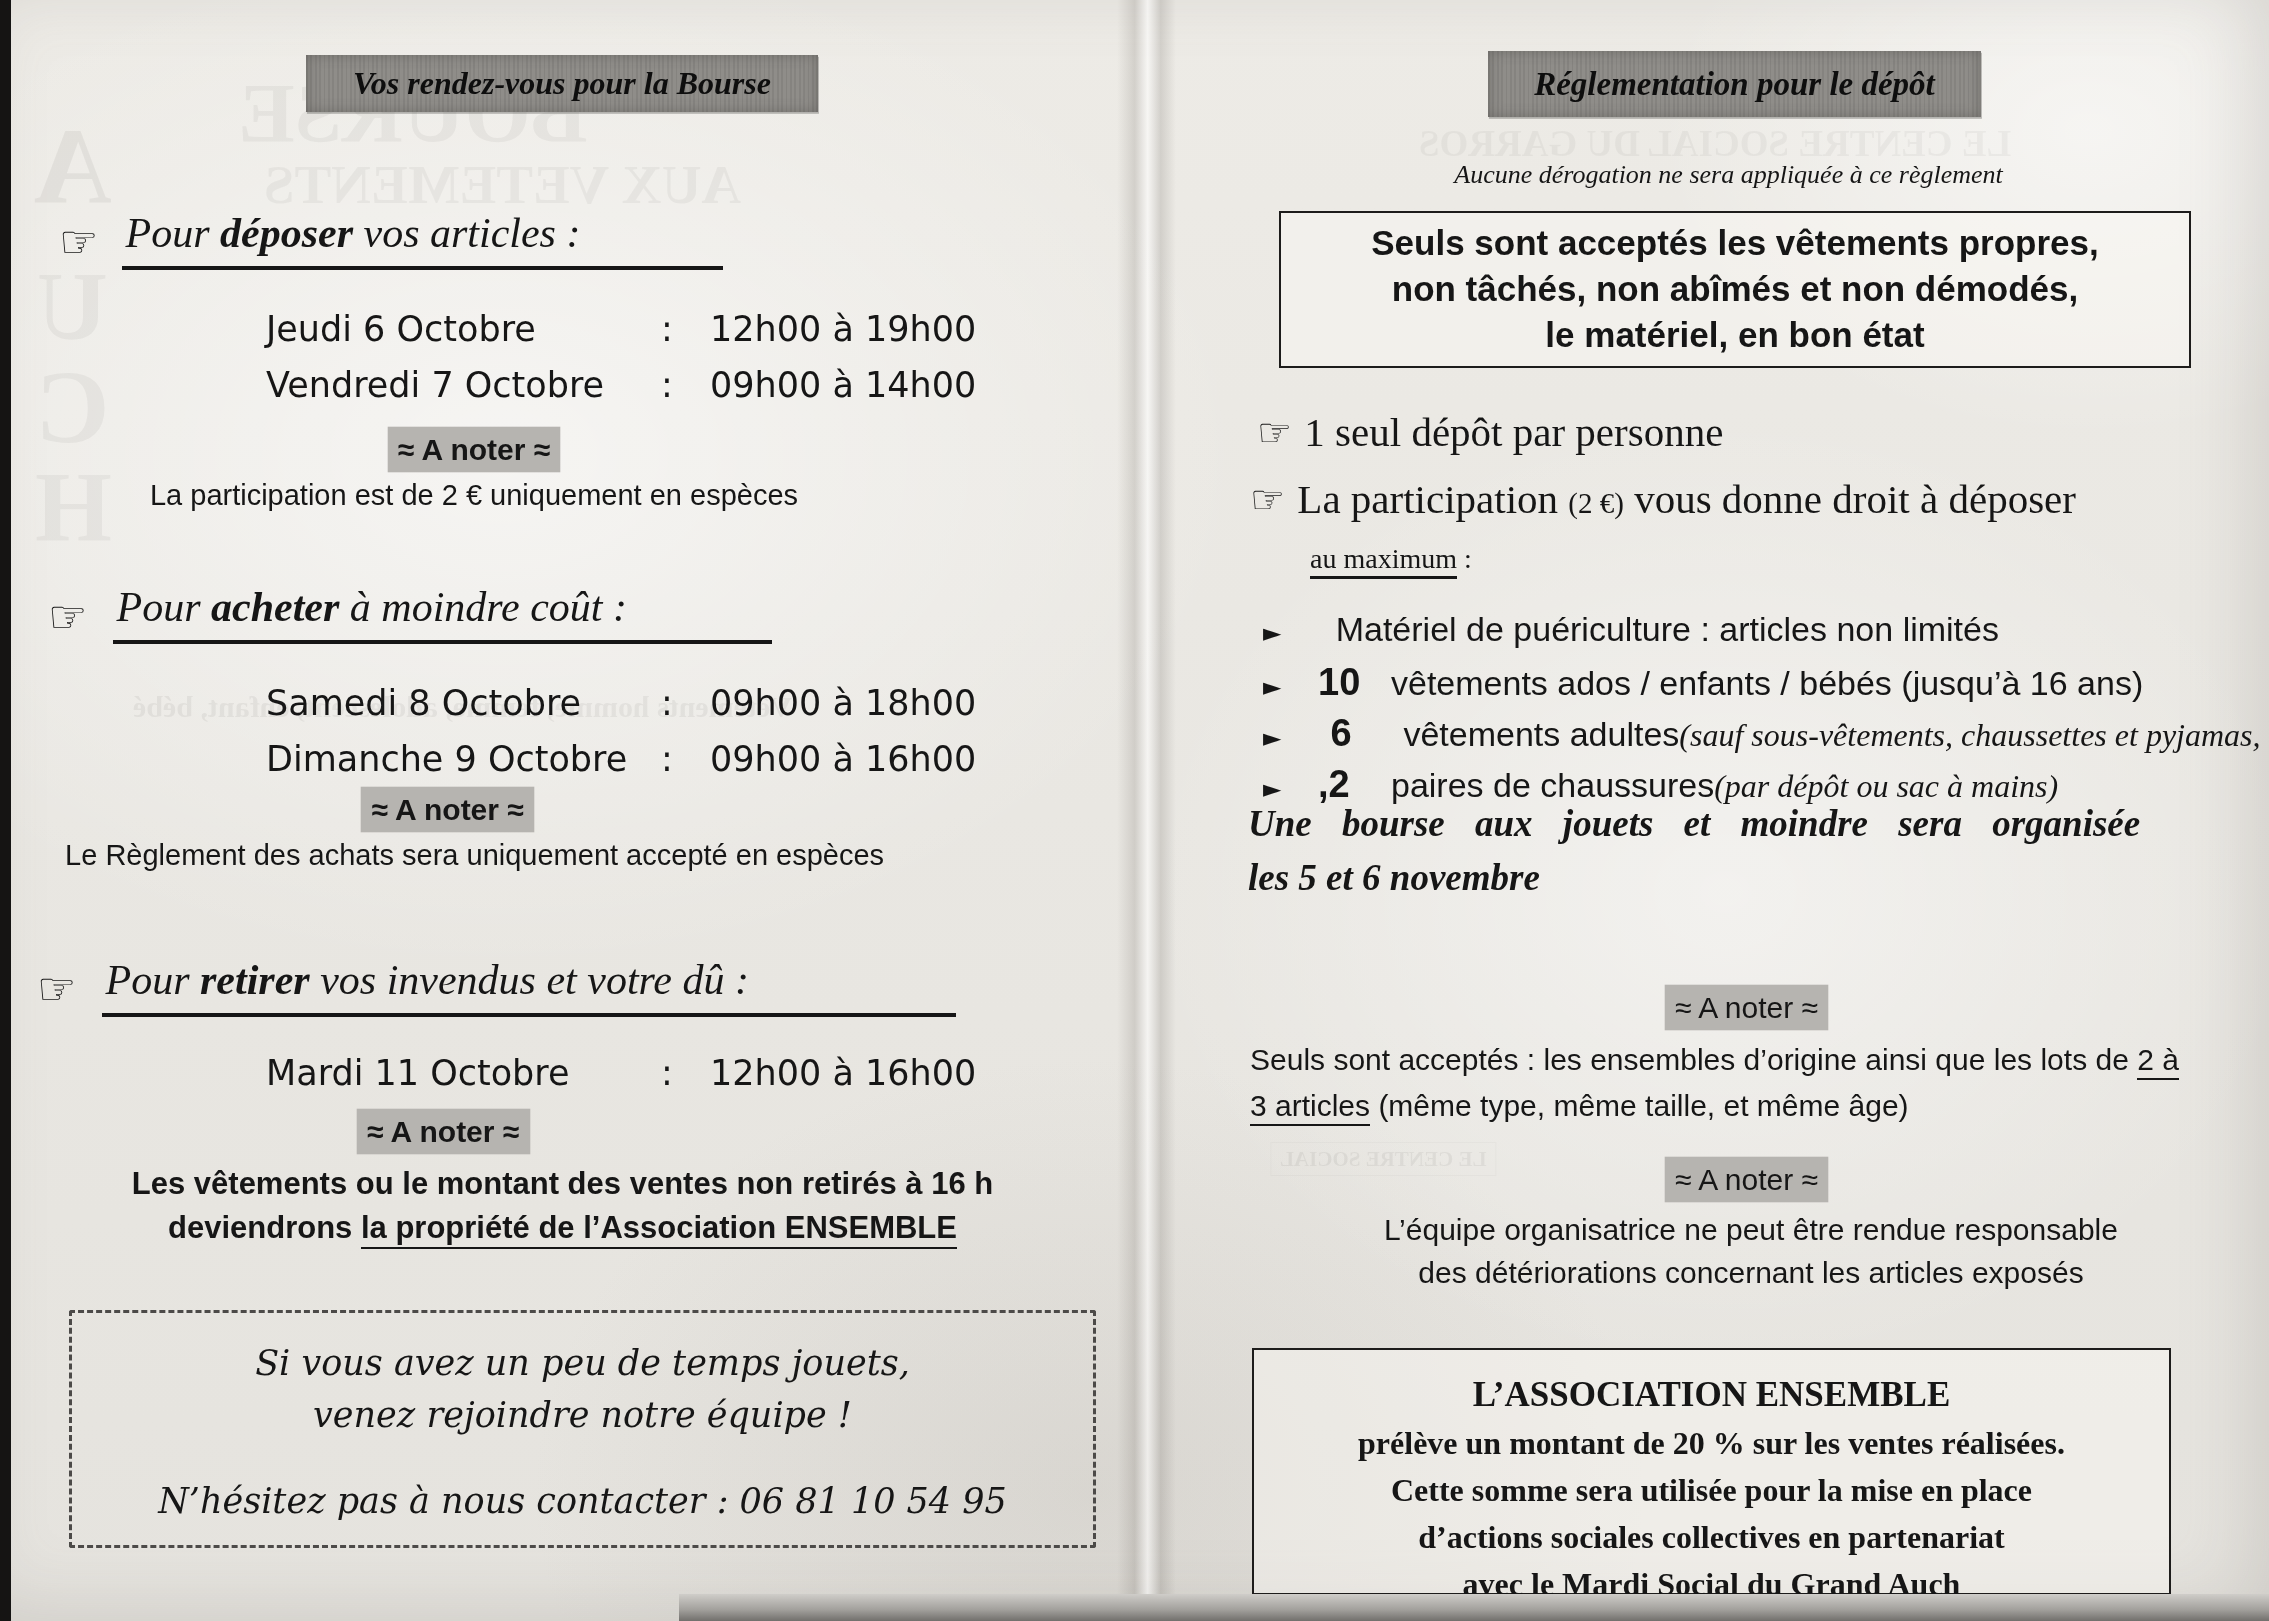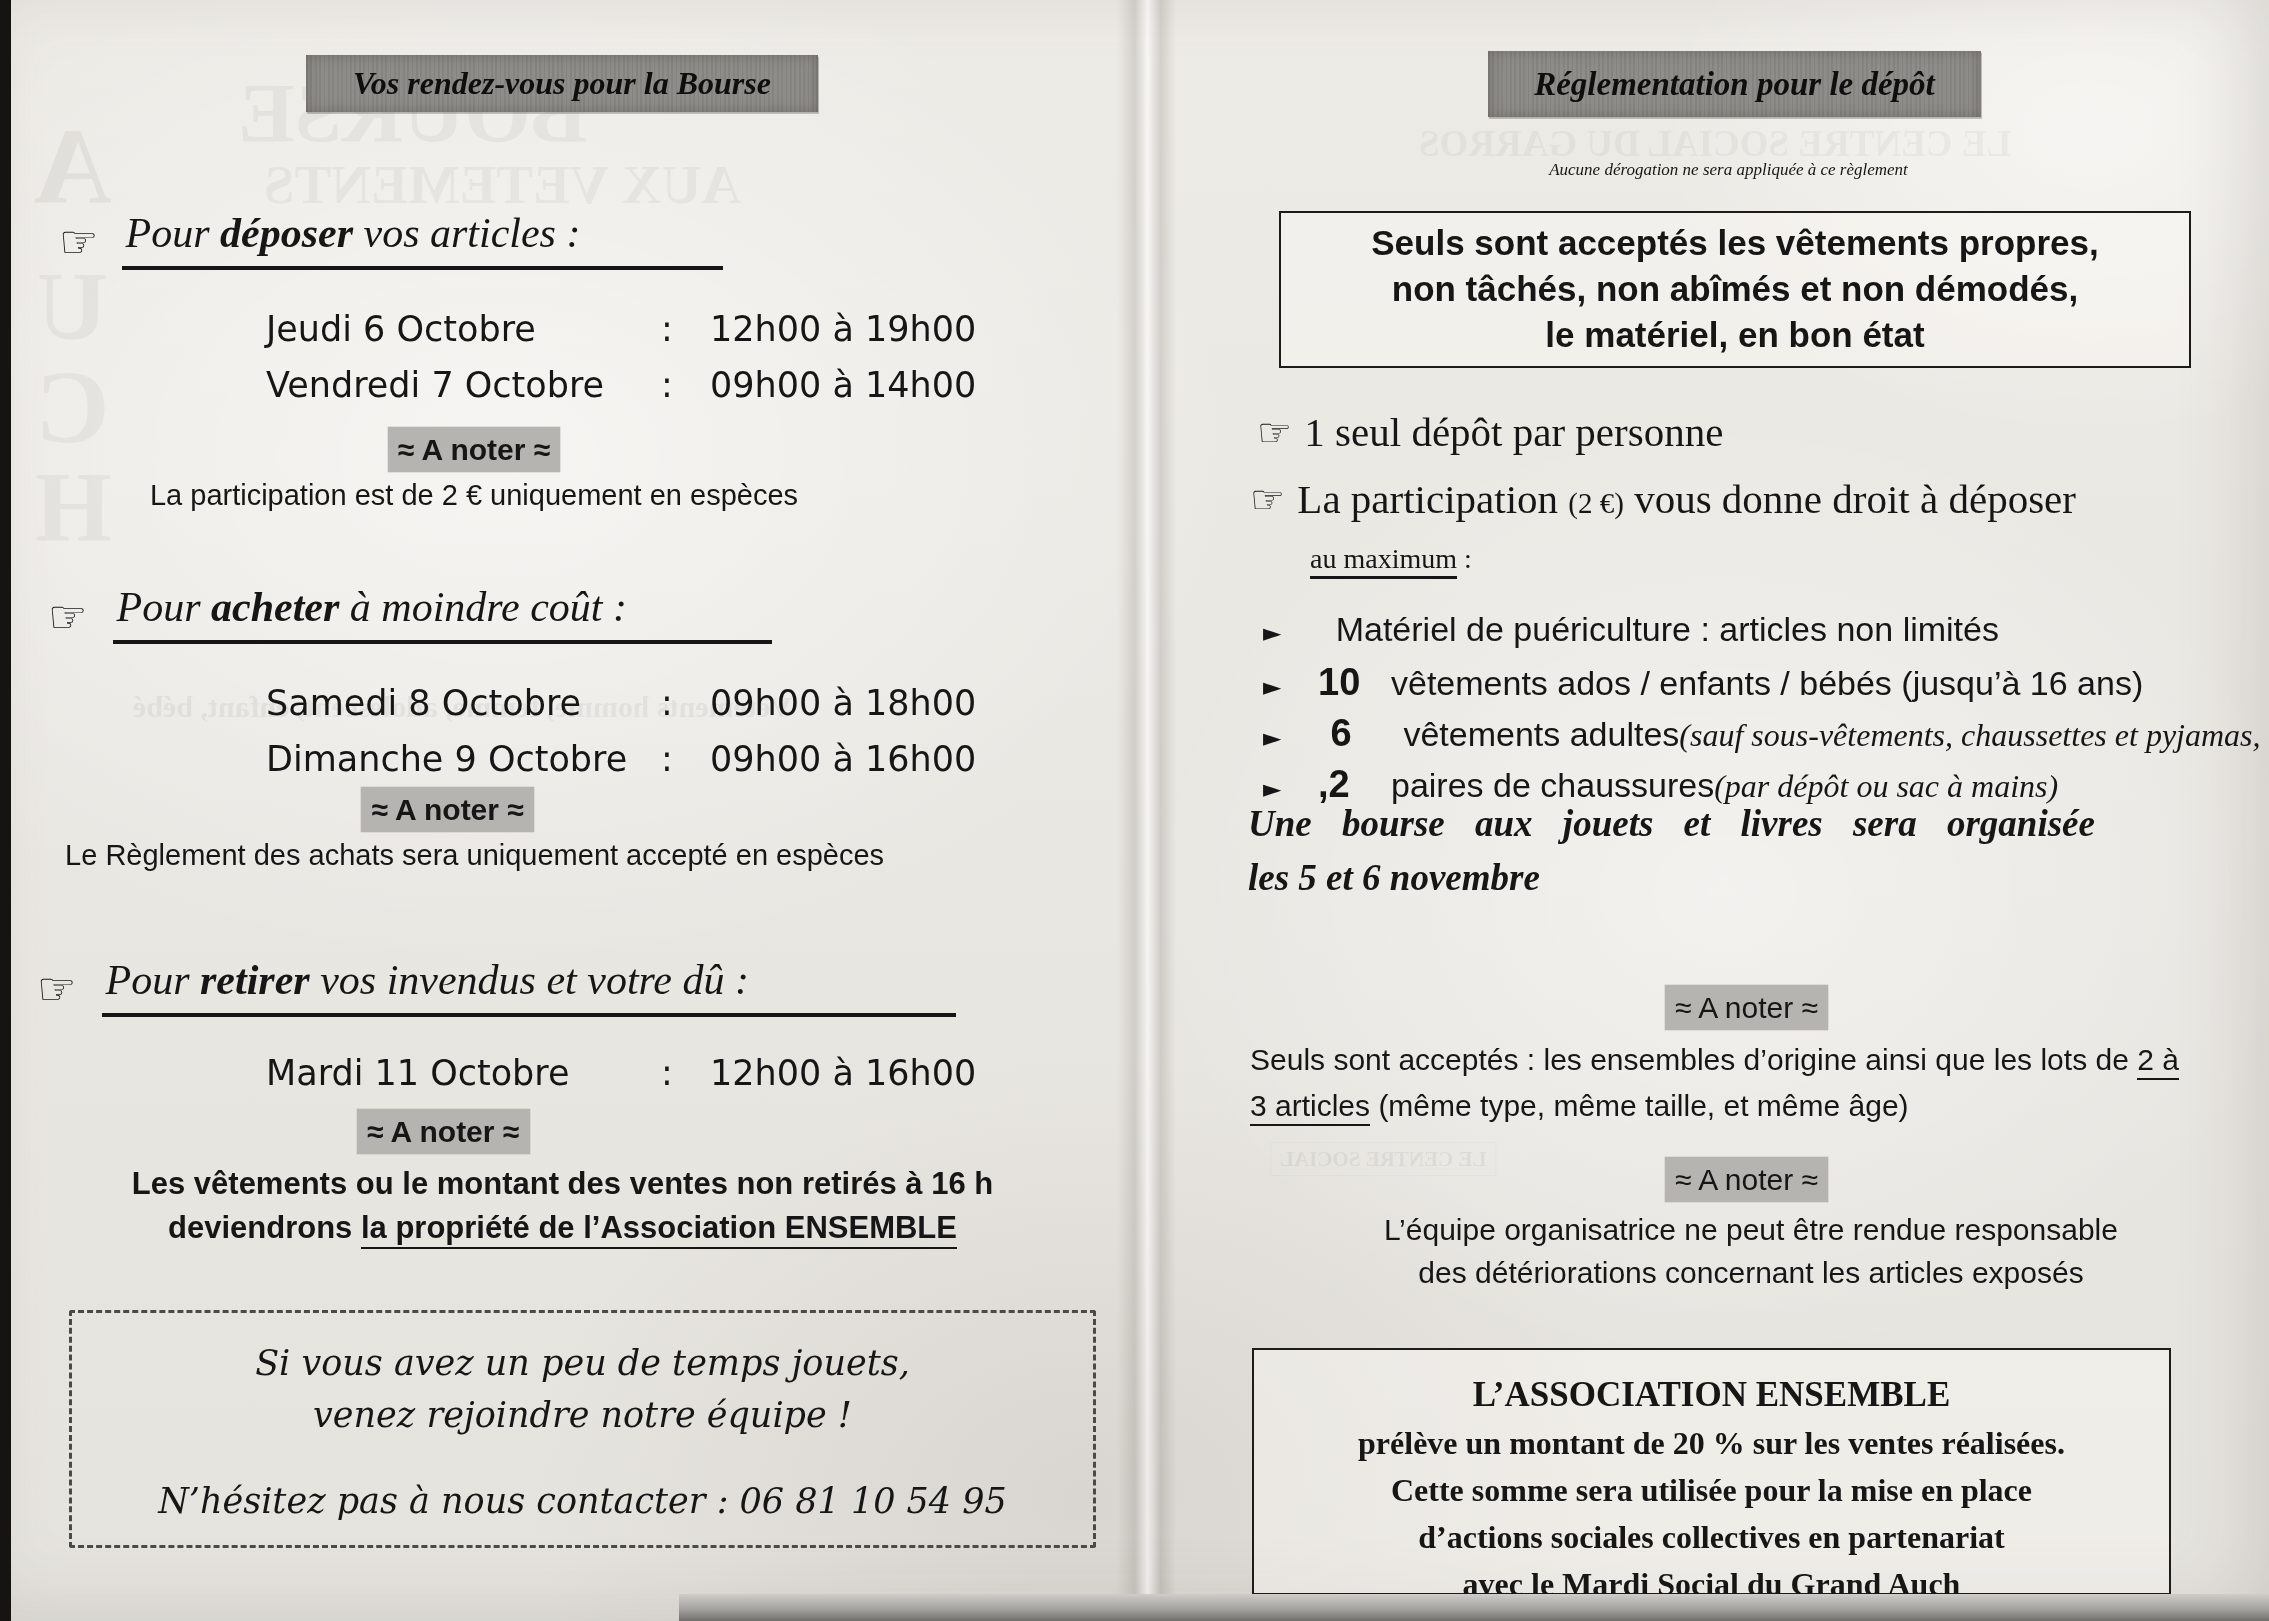--- a/index.html
+++ b/index.html
@@ -137,7 +137,7 @@
 
     <div class="abs bar" style="left:1488px;top:51px;width:493px;height:66px;font-size:33px;line-height:66px;">Réglementation pour le dépôt</div>
 
-    <div class="abs" style="left:1365px;top:160px;width:727px;text-align:center;font-family:'Liberation Serif',serif;font-style:italic;font-size:17px;">Aucune dérogation ne sera appliquée à ce règlement</div>
+    <div class="abs" style="left:1365px;top:160px;width:727px;text-align:center;font-family:'Liberation Serif',serif;font-style:italic;font-size:26px;">Aucune dérogation ne sera appliquée à ce règlement</div>
 
     <div class="abs box" style="left:1279px;top:211px;width:908px;height:153px;">
       <div style="font-weight:bold;font-size:35px;line-height:46px;text-align:center;padding-top:7px;">

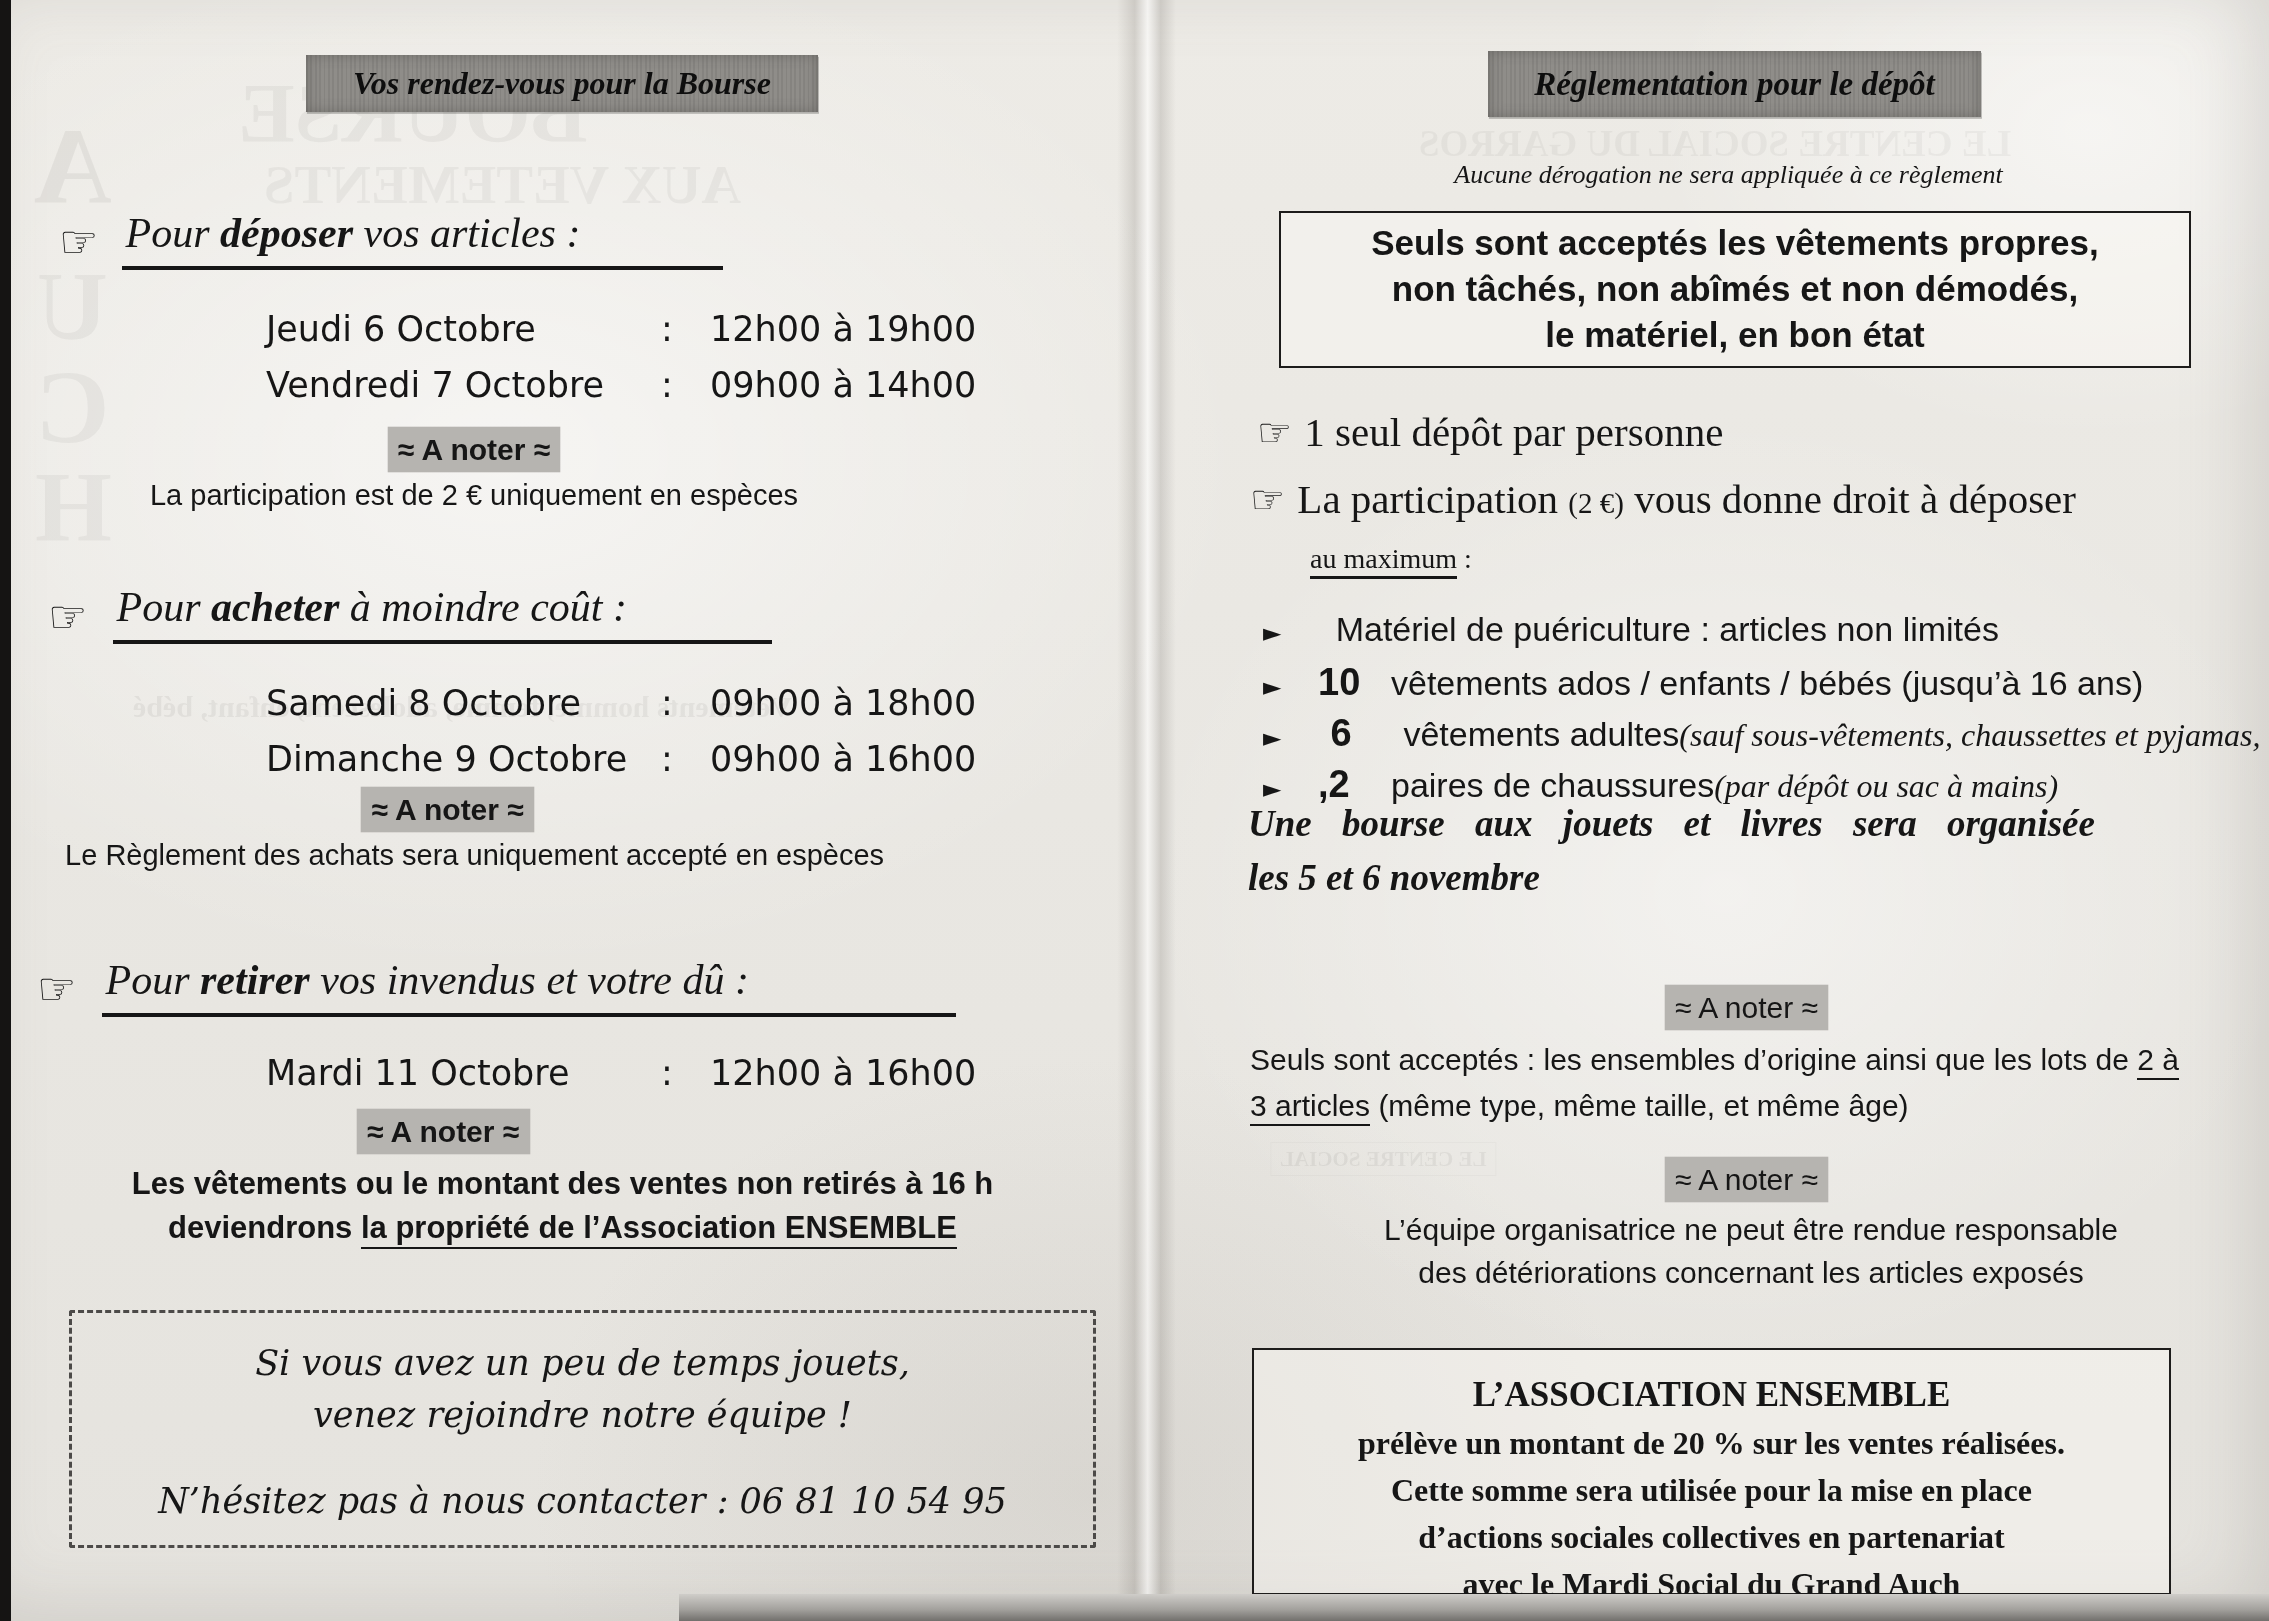--- a/index.html
+++ b/index.html
@@ -185,7 +185,7 @@
     </div>
 
     <div class="abs" style="left:1248px;top:802px;width:1011px;font-family:'Liberation Serif',serif;font-weight:bold;font-style:italic;font-size:37px;">
-      <div style="word-spacing:21px;">Une bourse aux jouets et livres sera organisée</div>
+      <div style="word-spacing:21px;">Une bourse aux jouets et moindre sera organisée</div>
       <div style="margin-top:10.6px;">les 5 et 6 novembre</div>
     </div>
 

